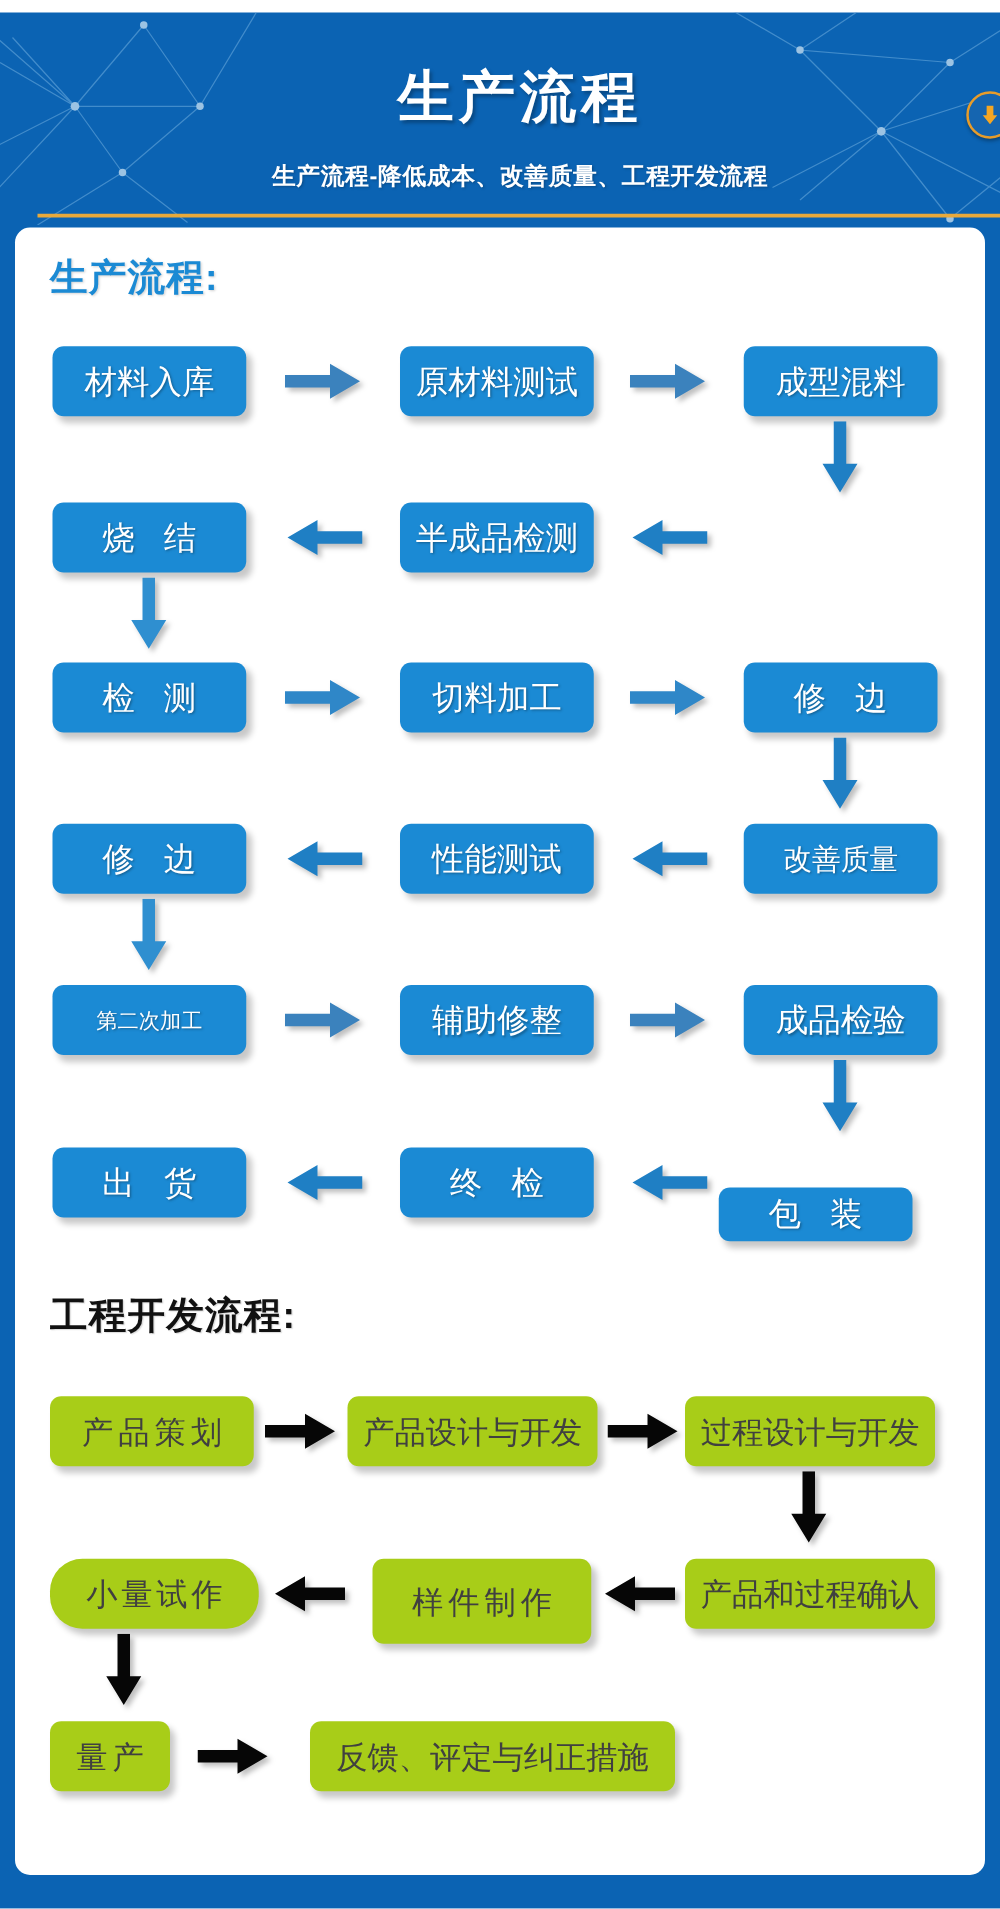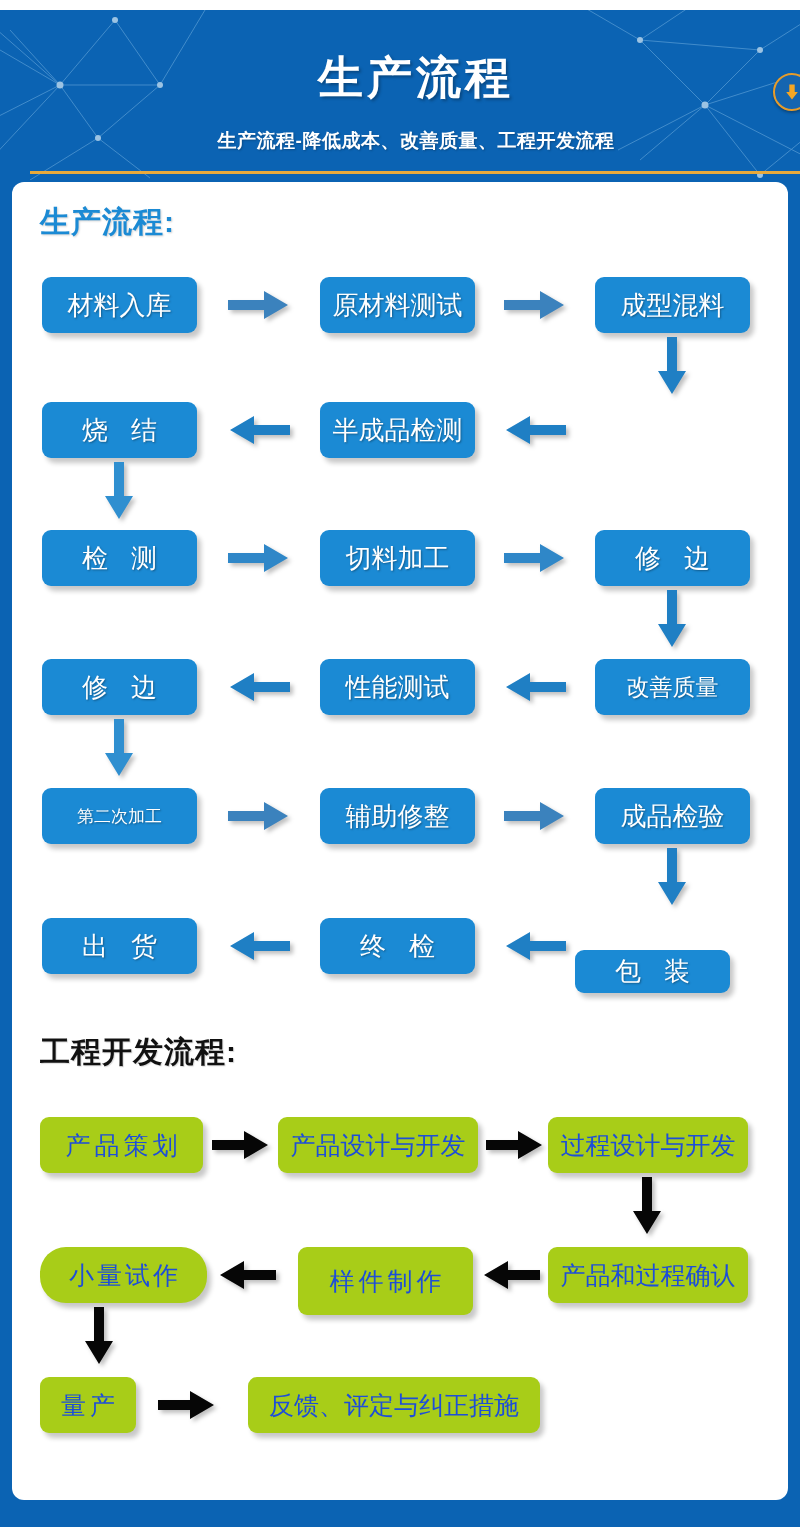--- a/index.html
+++ b/index.html
@@ -101,7 +101,7 @@
   }
   .box.green{
     background:#a8cd18;
-    color:#1d4ed8;
+    color:#404040;
     font-size:25px;font-weight:normal;
   }
   .box.wide-sp{letter-spacing:8px;text-indent:8px;}

